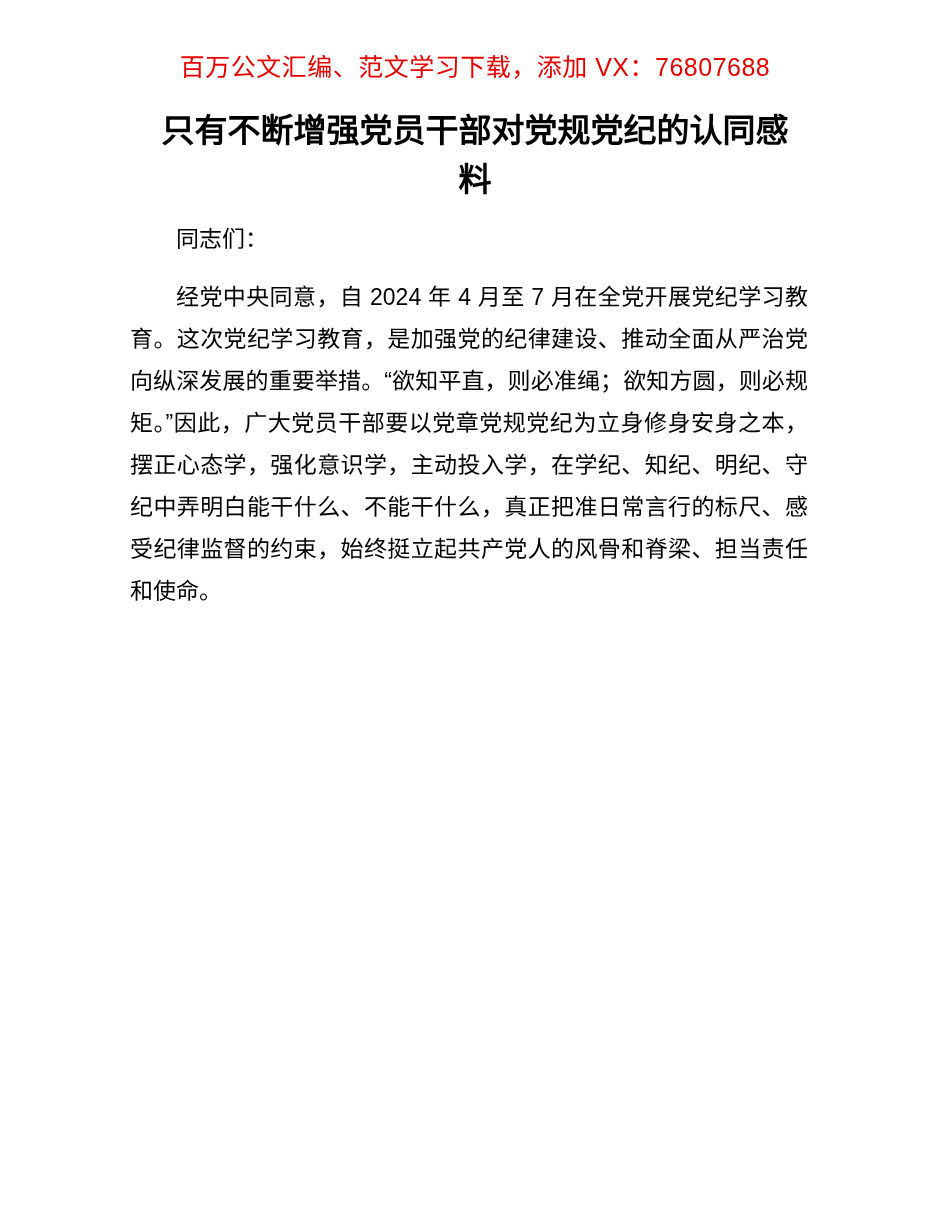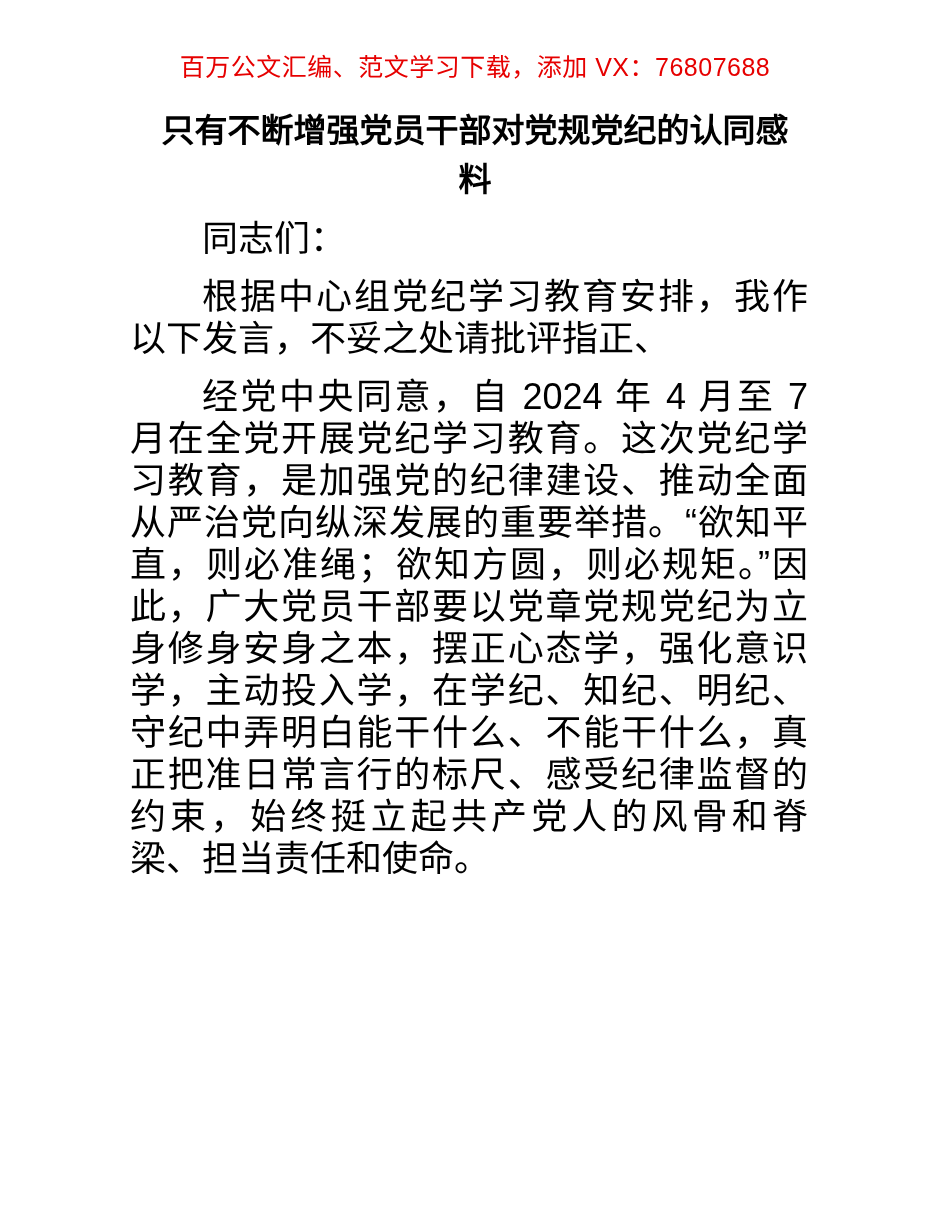--- a/index.html
+++ b/index.html
@@ -44,7 +44,7 @@
   }
   .doc-body p {
     margin: 0 12px 16px 0;
-    font-size: 36px;
+    font-size: 23px;
     line-height: 42px;
     text-align: justify;
     text-justify: inter-ideograph;

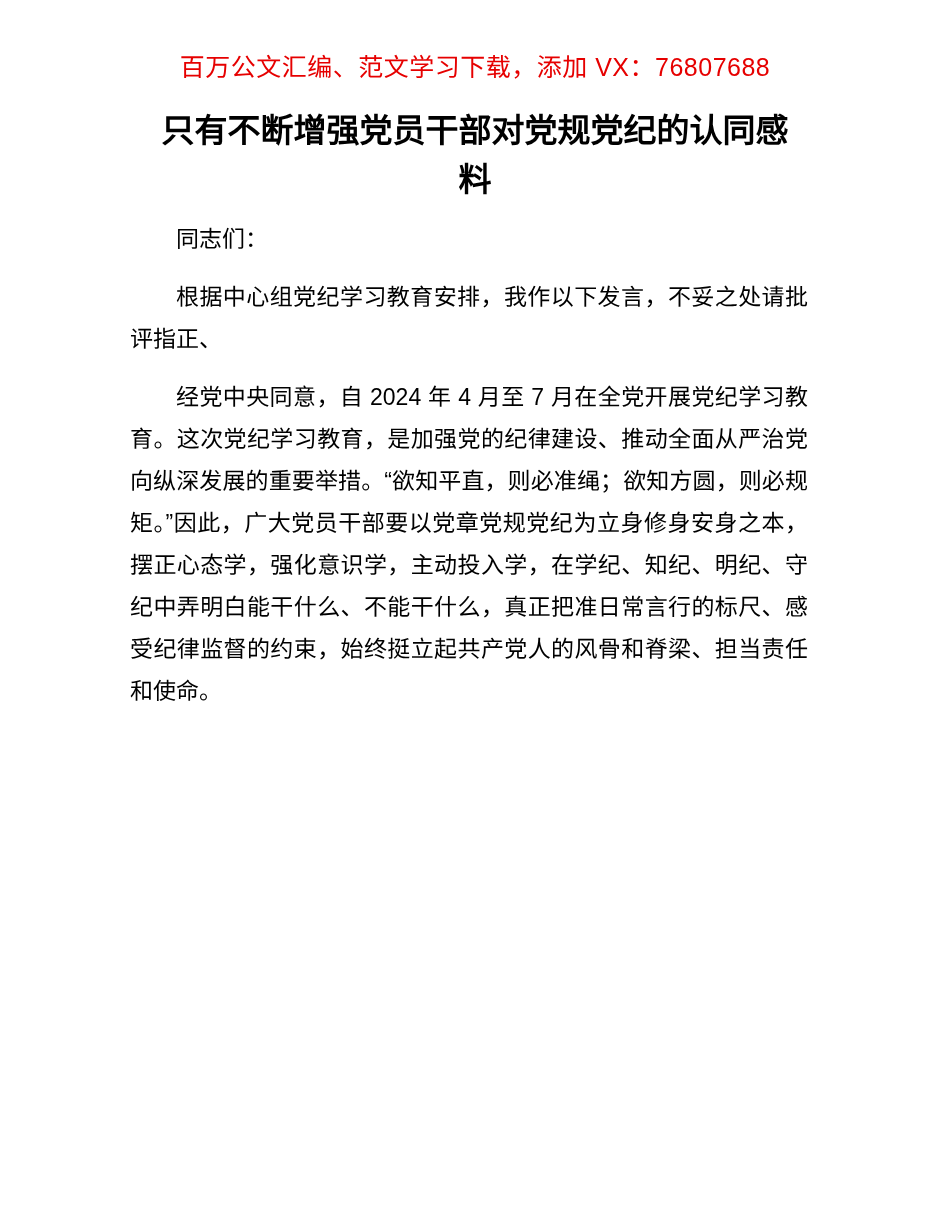--- a/index.html
+++ b/index.html
@@ -67,7 +67,6 @@
 
   <div class="doc-body">
     <p>同志们：</p>
-    <p>根据中心组党纪学习教育安排，我作以下发言，不妥之处请批评指正、</p>
     <p>经党中央同意，自 2024 年 4 月至 7 月在全党开展党纪学习教育。这次党纪学习教育，是加强党的纪律建设、推动全面从严治党向纵深发展的重要举措。“欲知平直，则必准绳；欲知方圆，则必规矩。”因此，广大党员干部要以党章党规党纪为立身修身安身之本，摆正心态学，强化意识学，主动投入学，在学纪、知纪、明纪、守纪中弄明白能干什么、不能干什么，真正把准日常言行的标尺、感受纪律监督的约束，始终挺立起共产党人的风骨和脊梁、担当责任和使命。</p>
   </div>
 

